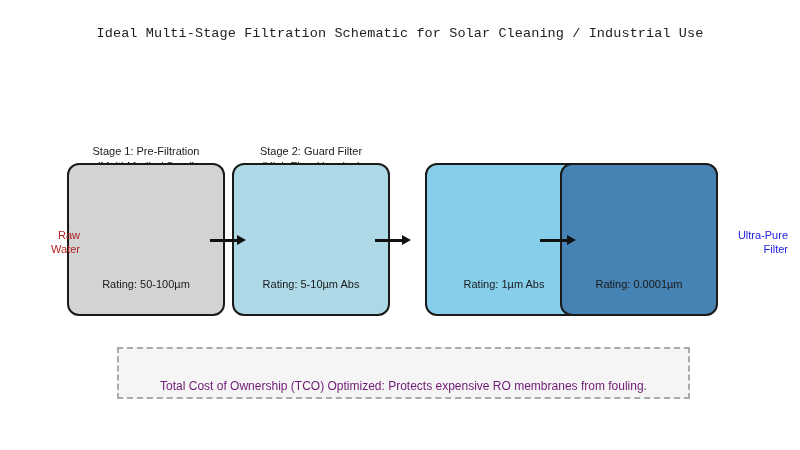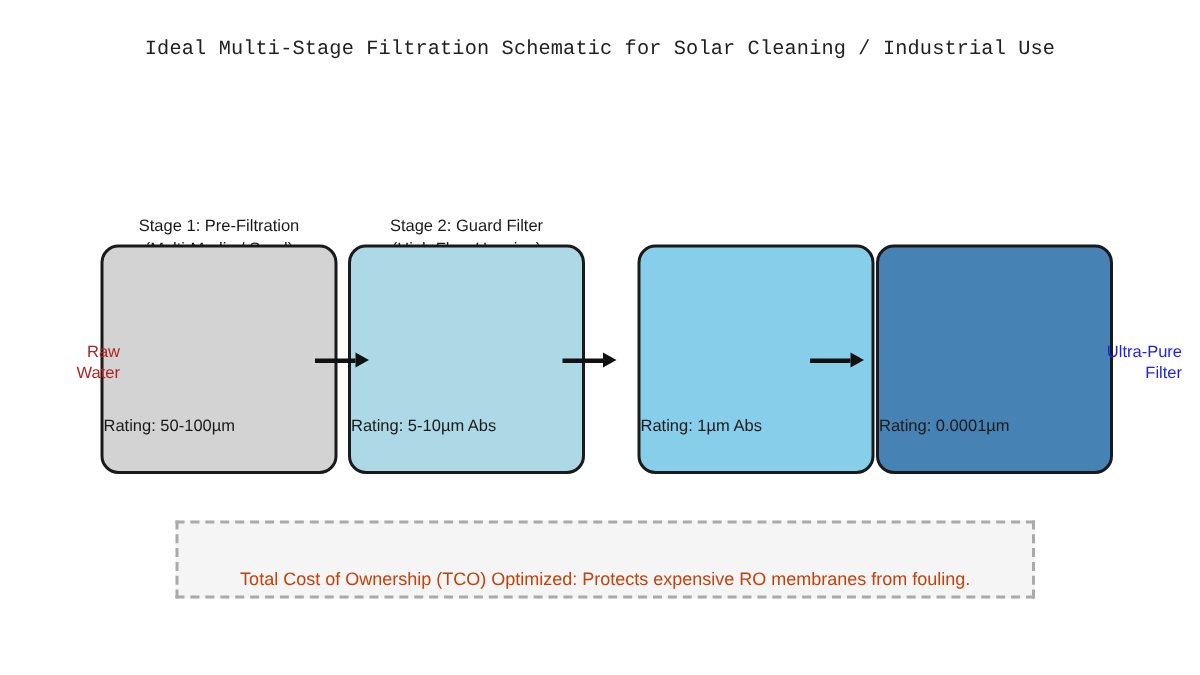--- a/index.html
+++ b/index.html
@@ -53,6 +53,7 @@
     left: 0;
     right: 0;
     bottom: 24px;
+    text-align: center;
     font-size: 11px;
     font-weight: 500;
     color: #1a1a1a;

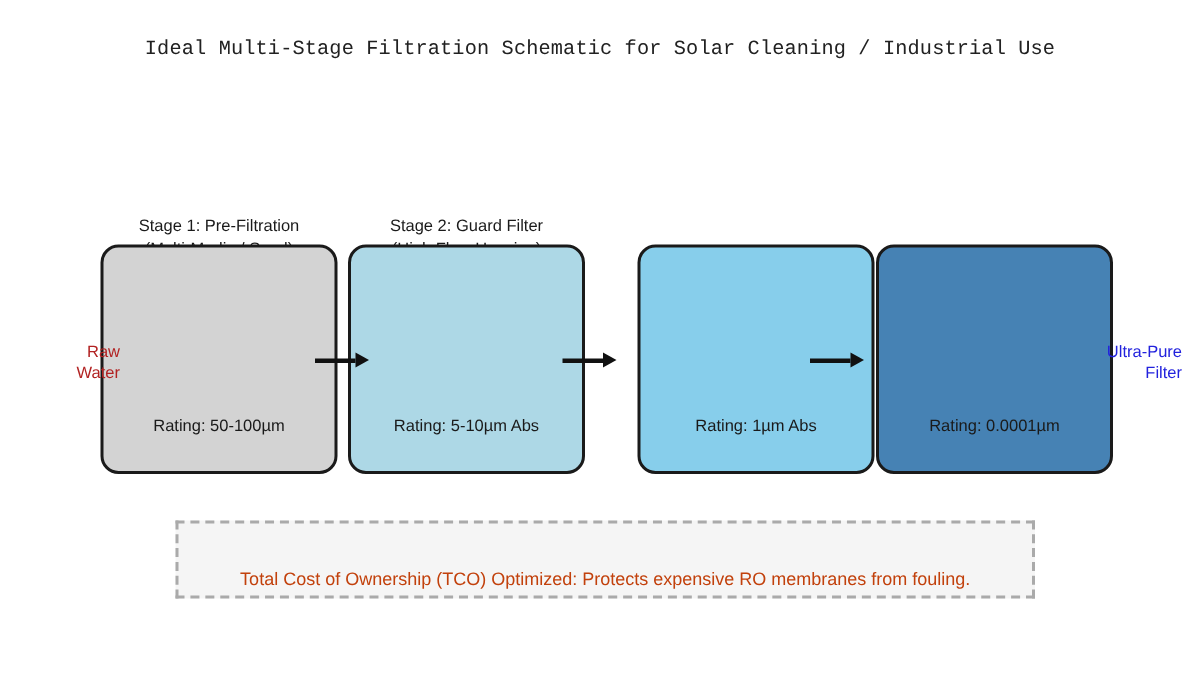--- a/index.html
+++ b/index.html
@@ -127,7 +127,7 @@
   <div class="stage-box" style="left: 397px; background-color: rgb(135, 206, 235); margin-left: 28px;">
     <div class="rating">Rating: 1µm Abs</div>
   </div>
-  <div class="stage-box" style="left: 584px; background-color: rgb(70, 130, 180); text-decoration: underline;">
+  <div class="stage-box" style="left: 560px; background-color: rgb(70, 130, 180); text-decoration: underline;">
     <div class="rating">Rating: 0.0001µm</div>
   </div>
 

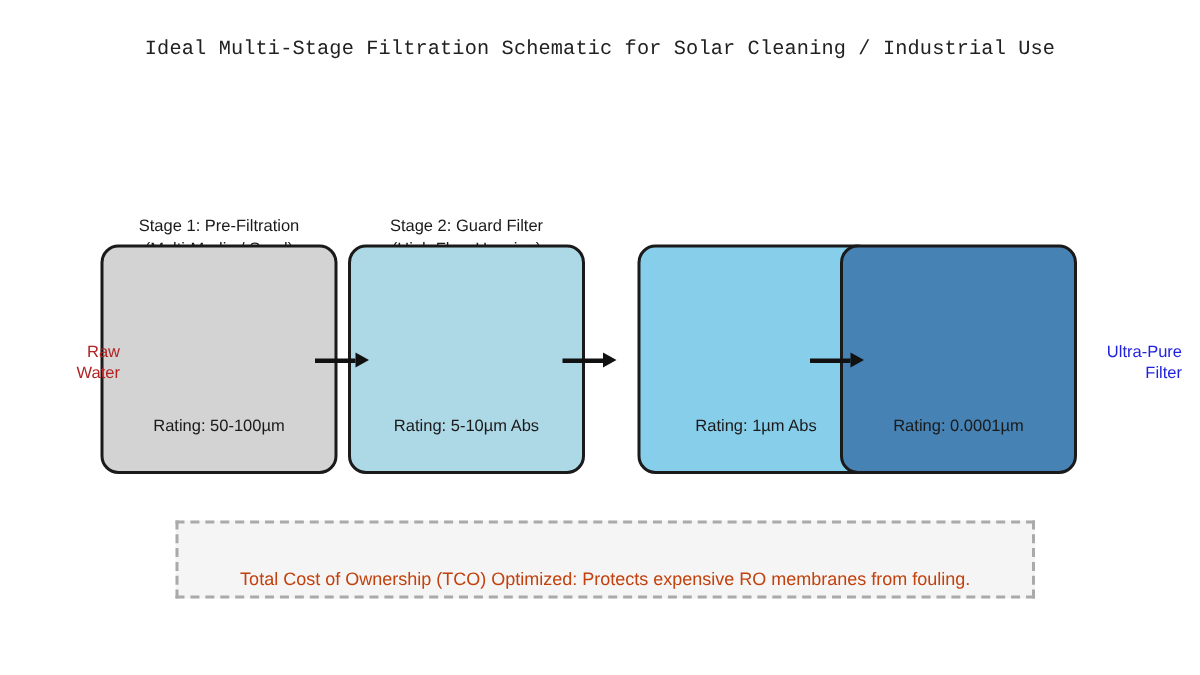--- a/index.html
+++ b/index.html
@@ -141,7 +141,7 @@
 Filter</div>
 
   <div class="tco-box">
-    <div class="tco-text" style="color: #c2410c; margin-top: 20px;">Total Cost of Ownership (TCO) Optimized: Protects expensive RO membranes from fouling.</div>
+    <div class="tco-text" style="color: #701a75; margin-top: 20px;">Total Cost of Ownership (TCO) Optimized: Protects expensive RO membranes from fouling.</div>
   </div>
 
 </div>

